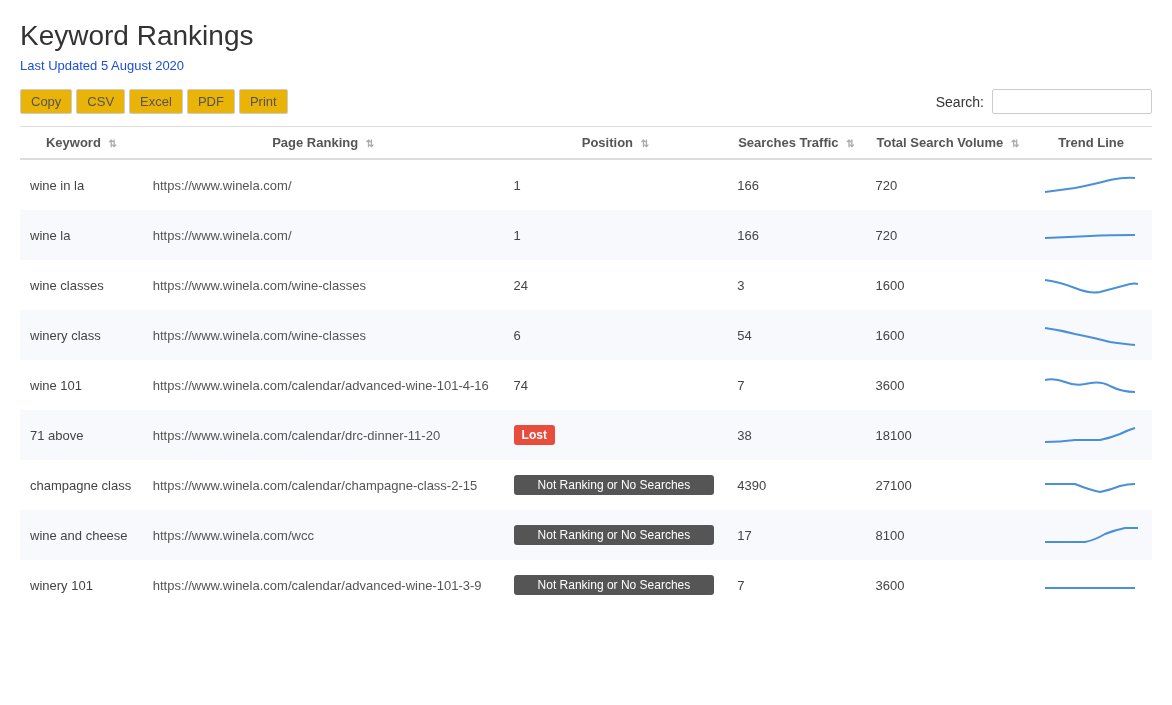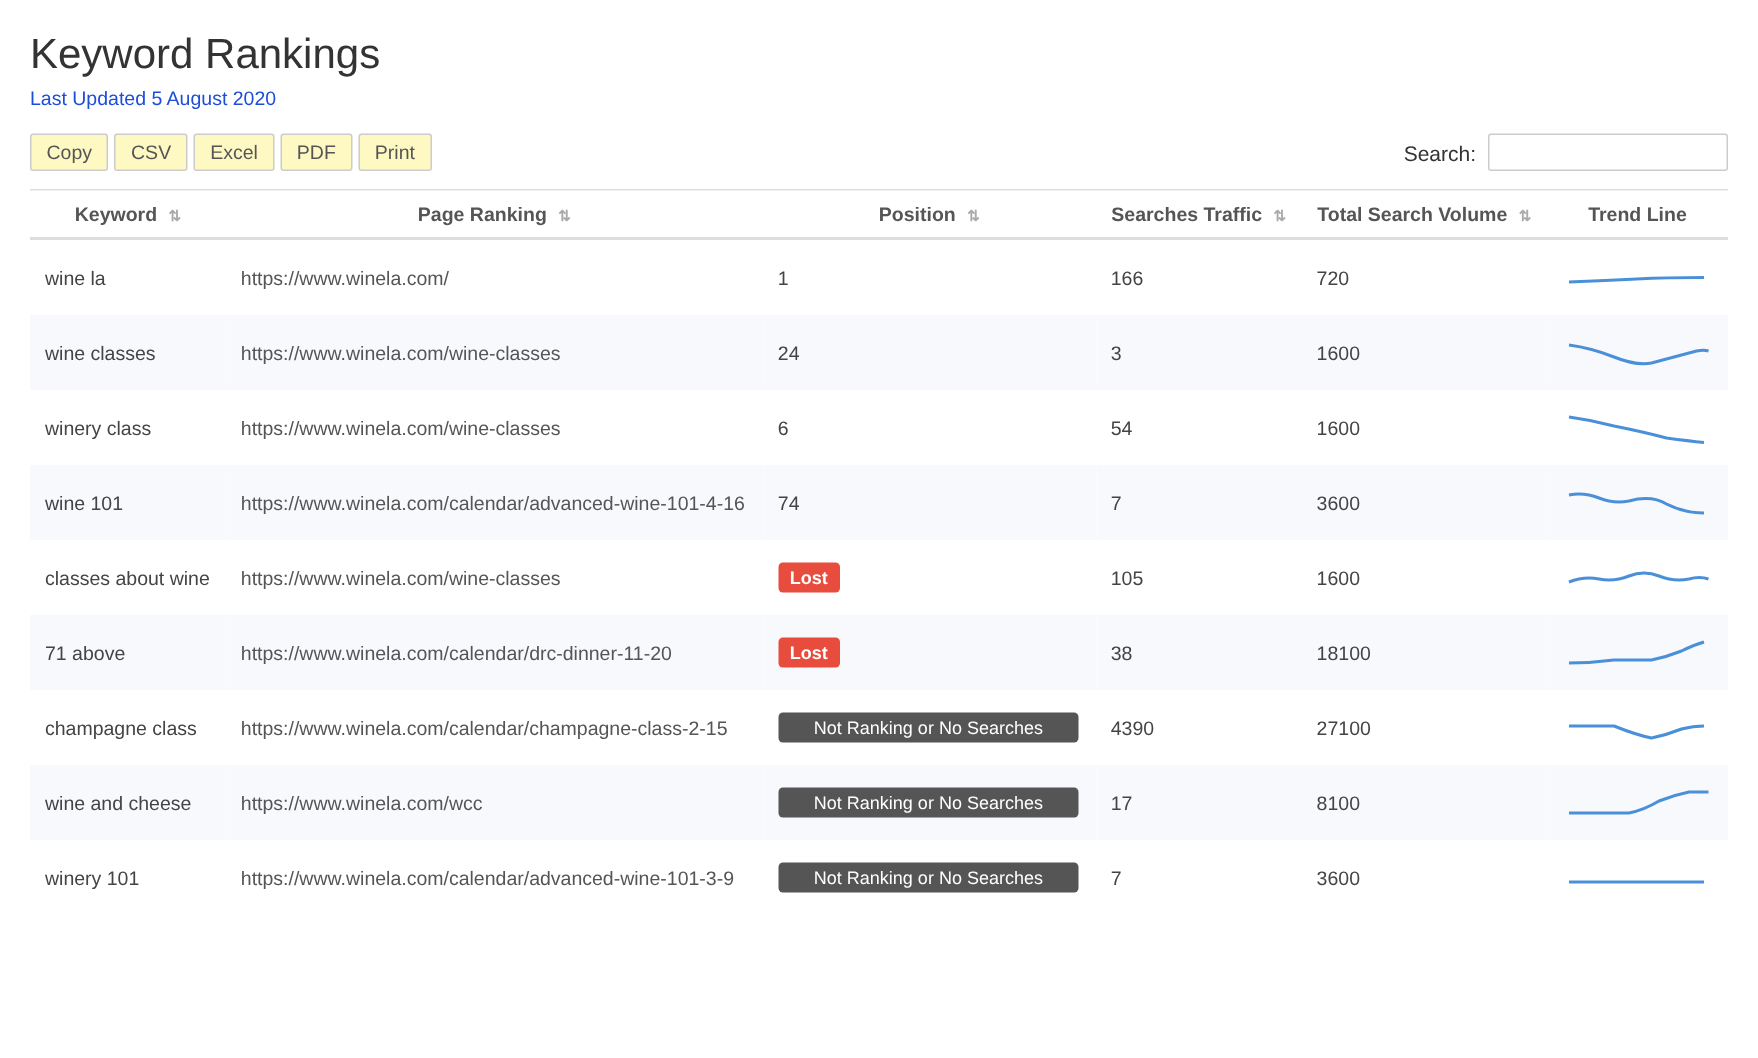--- a/index.html
+++ b/index.html
@@ -9,7 +9,7 @@
     .toolbar { display: flex; align-items: center; margin-bottom: 12px; justify-content: space-between; }
     .toolbar-left { display: flex; gap: 4px; }
     .toolbar-btn {
-      border: 1px solid #ccc; background: #fef9c3; color: #555;
+      border: 1px solid #ccc; background: #eab308; color: #555;
       padding: 4px 10px; font-size: 13px; cursor: pointer; border-radius: 2px;
     }
     .search-area { display: flex; align-items: center; gap: 8px; }

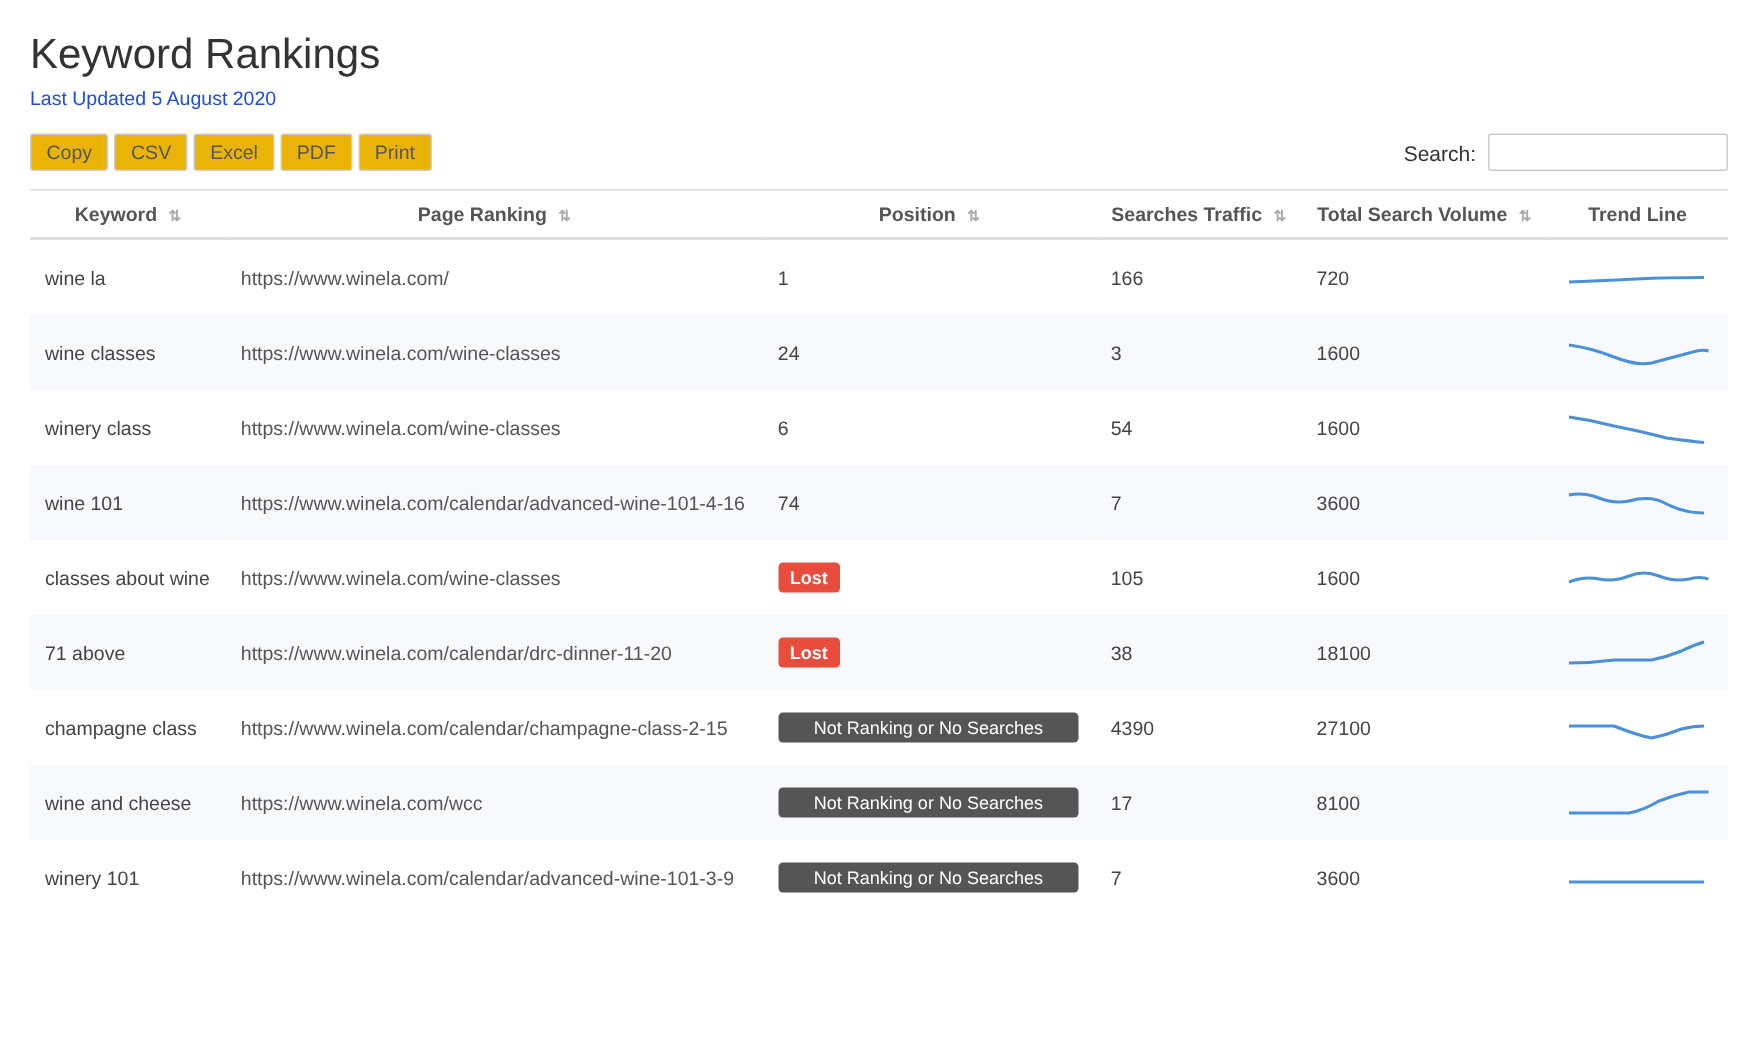--- a/index.html
+++ b/index.html
@@ -83,6 +83,18 @@
     </tr>
   </thead>
   <tbody id="table-body">
+  <tr>
+        <td>wine in la</td>
+        <td><a href="#">https://www.winela.com/</a></td>
+        <td>1</td>
+        <td>166</td>
+        <td>720</td>
+        <td class="trend-cell">
+          <svg width="100" height="30" class="trend-svg">
+            <path d="M5,22 Q20,20 35,18 Q55,14 70,10 Q85,7 95,8" stroke="#4a90d9" stroke-width="2" fill="none"></path>
+          </svg>
+        </td>
+      </tr>
       <tr>
         <td>wine la</td>
         <td><a href="#">https://www.winela.com/</a></td>

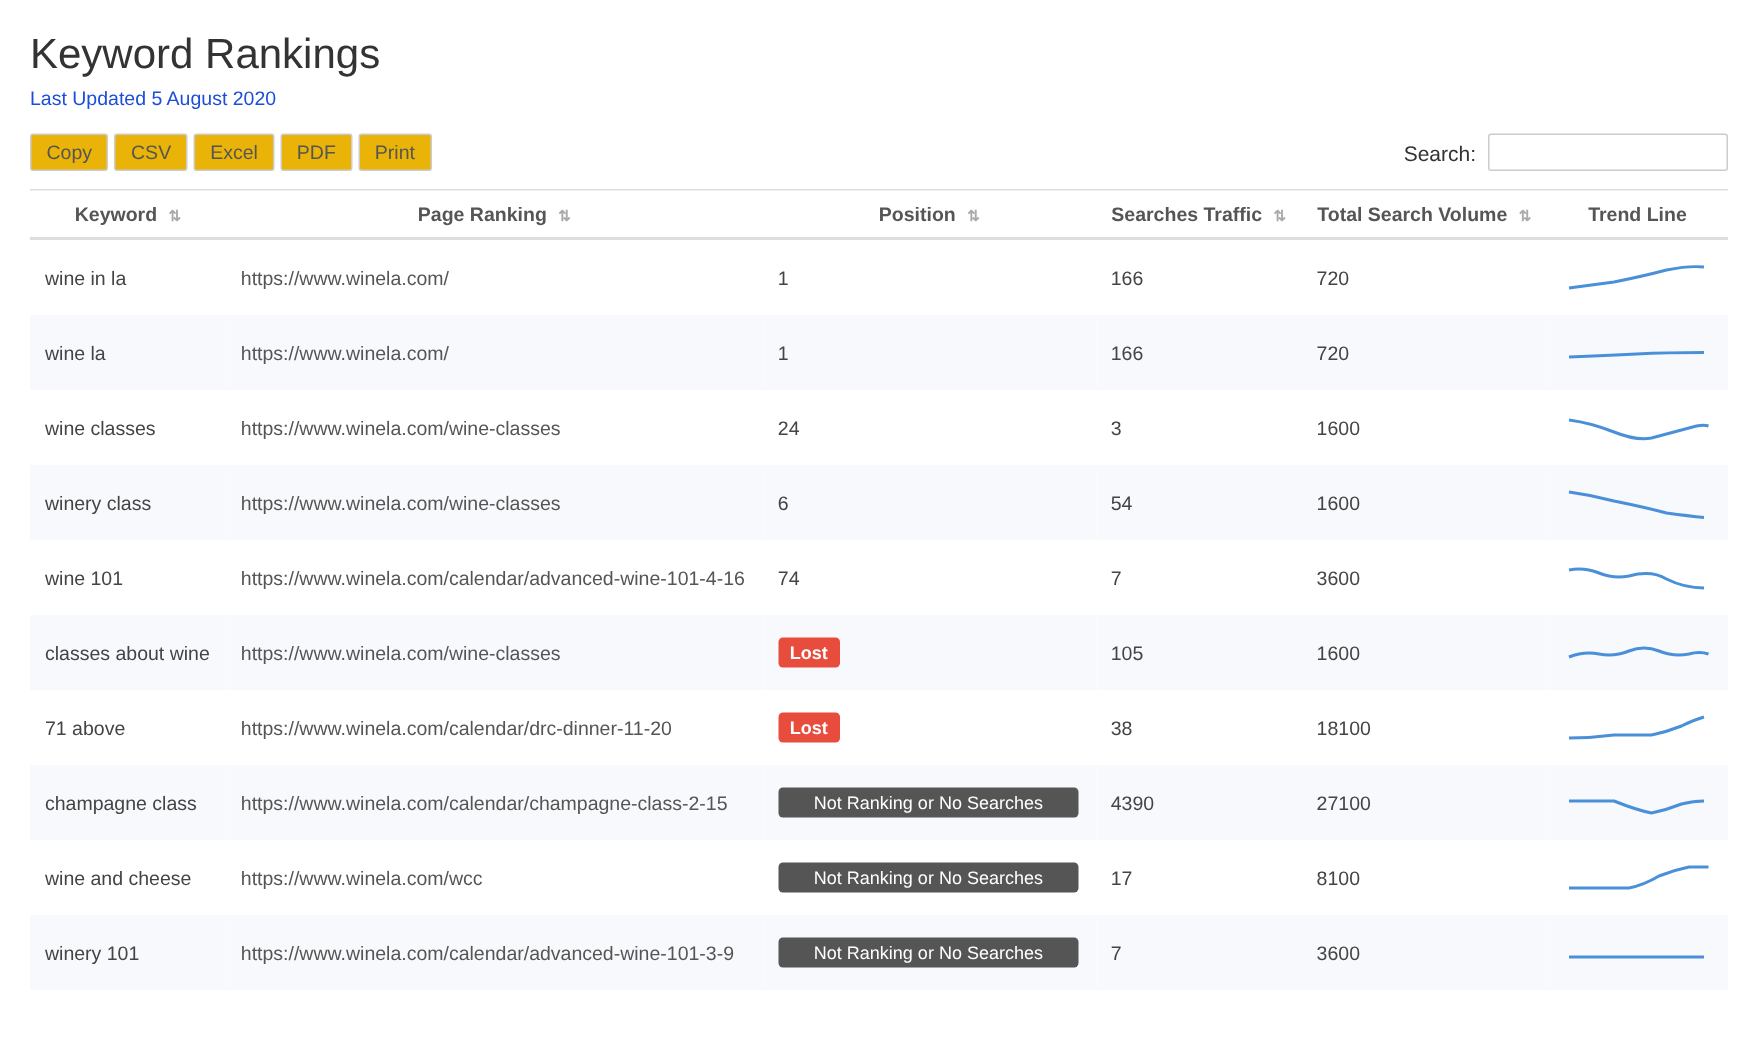--- a/index.html
+++ b/index.html
@@ -144,18 +144,6 @@
         </td>
       </tr>
       <tr>
-        <td>classes about wine</td>
-        <td><a href="#">https://www.winela.com/wine-classes</a></td>
-        <td><span class="badge-lost">Lost</span></td>
-        <td>105</td>
-        <td>1600</td>
-        <td class="trend-cell">
-          <svg width="100" height="30" class="trend-svg">
-            <path d="M5,18 Q15,14 25,16 Q35,18 45,14 Q55,10 65,14 Q75,18 85,16 Q92,14 98,16" stroke="#4a90d9" stroke-width="2" fill="none"></path>
-          </svg>
-        </td>
-      </tr>
-      <tr>
         <td>71 above</td>
         <td><a href="#">https://www.winela.com/calendar/drc-dinner-11-20</a></td>
         <td><span class="badge-lost">Lost</span></td>

